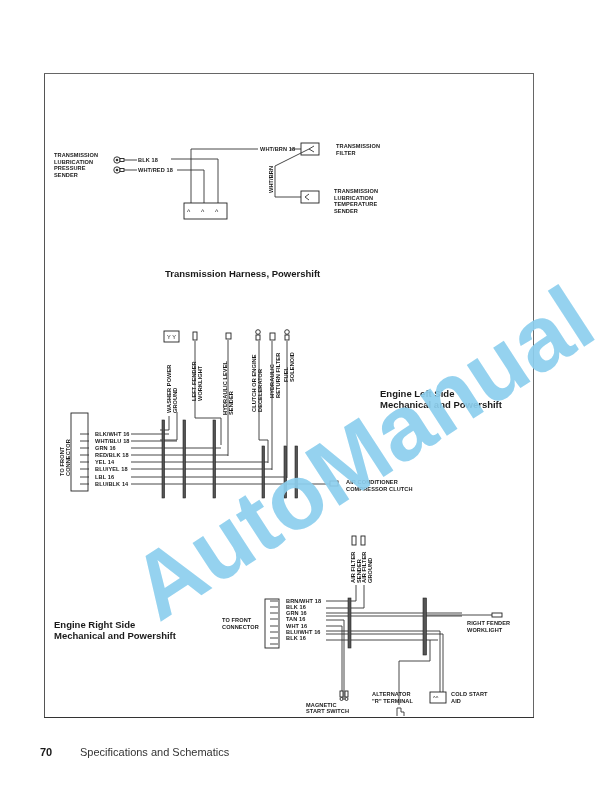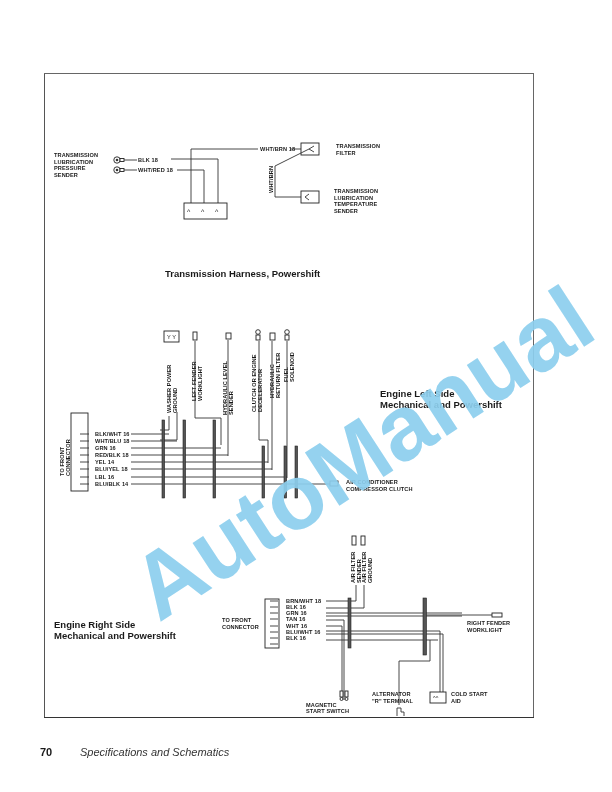--- a/index.html
+++ b/index.html
@@ -11,7 +11,7 @@
   .title { font-family:"Liberation Sans", sans-serif; font-weight:bold; font-size:9.5px; fill:#1a1a1a; }
   .wm { font-family:"Liberation Sans", sans-serif; font-weight:bold; font-size:92px; fill:#8dcfee; opacity:0.92; }
   .footer-num { position:absolute; left:40px; top:746px; font-weight:bold; font-size:11px; }
-  .footer-txt { position:absolute; left:80px; top:746px; font-style:italic; font-size:11px; color:#333; }
+  .footer-txt { position:absolute; left:80px; top:746px; font-size:11px; color:#333; }
   .w { stroke:#333; stroke-width:0.9; fill:none; }
   .bundle { fill:#555; stroke:#222; stroke-width:0.6; }
   .box { fill:#fff; stroke:#222; stroke-width:0.9; }

